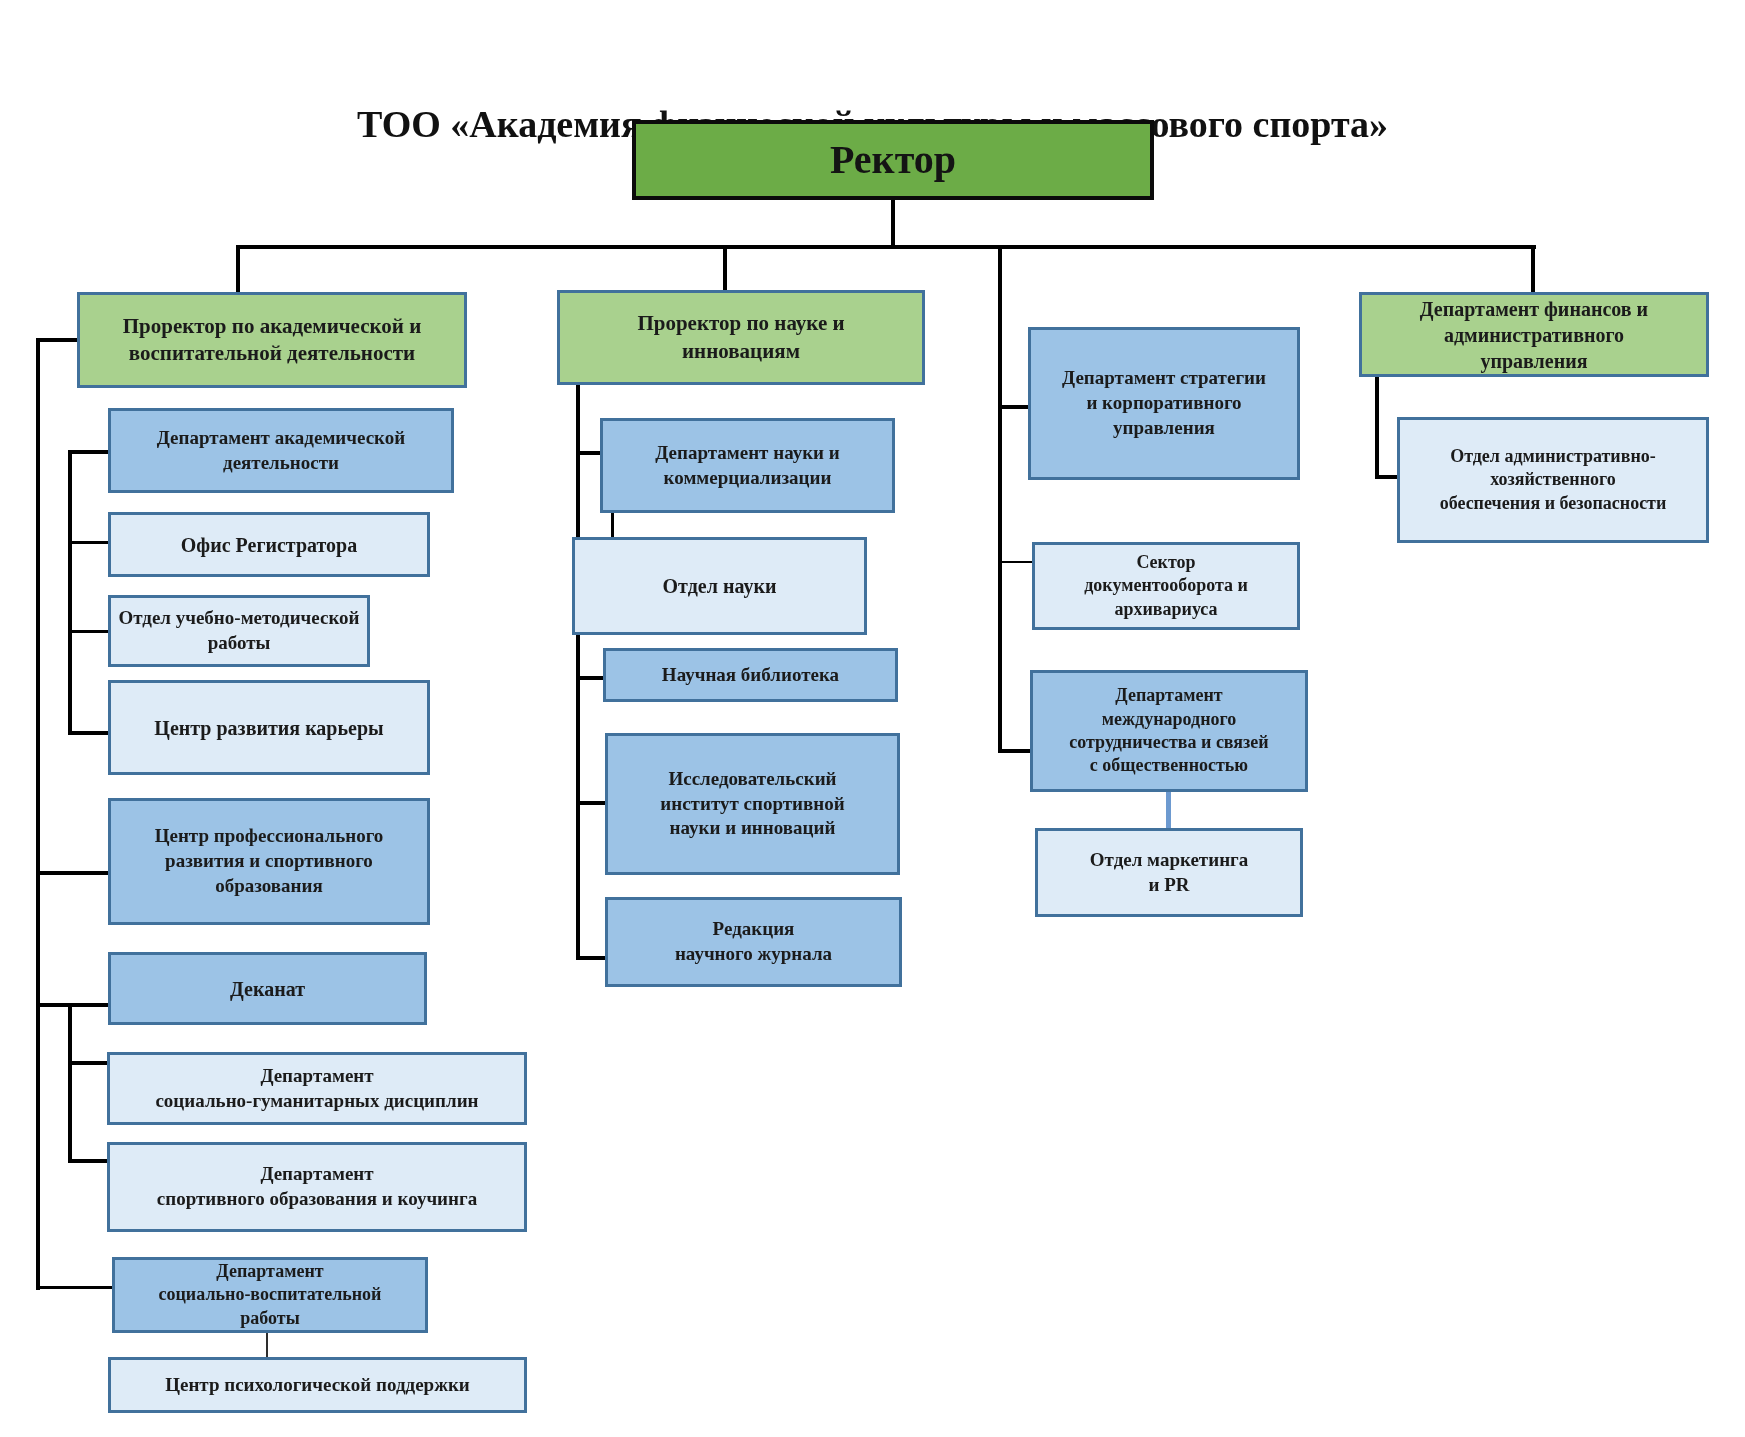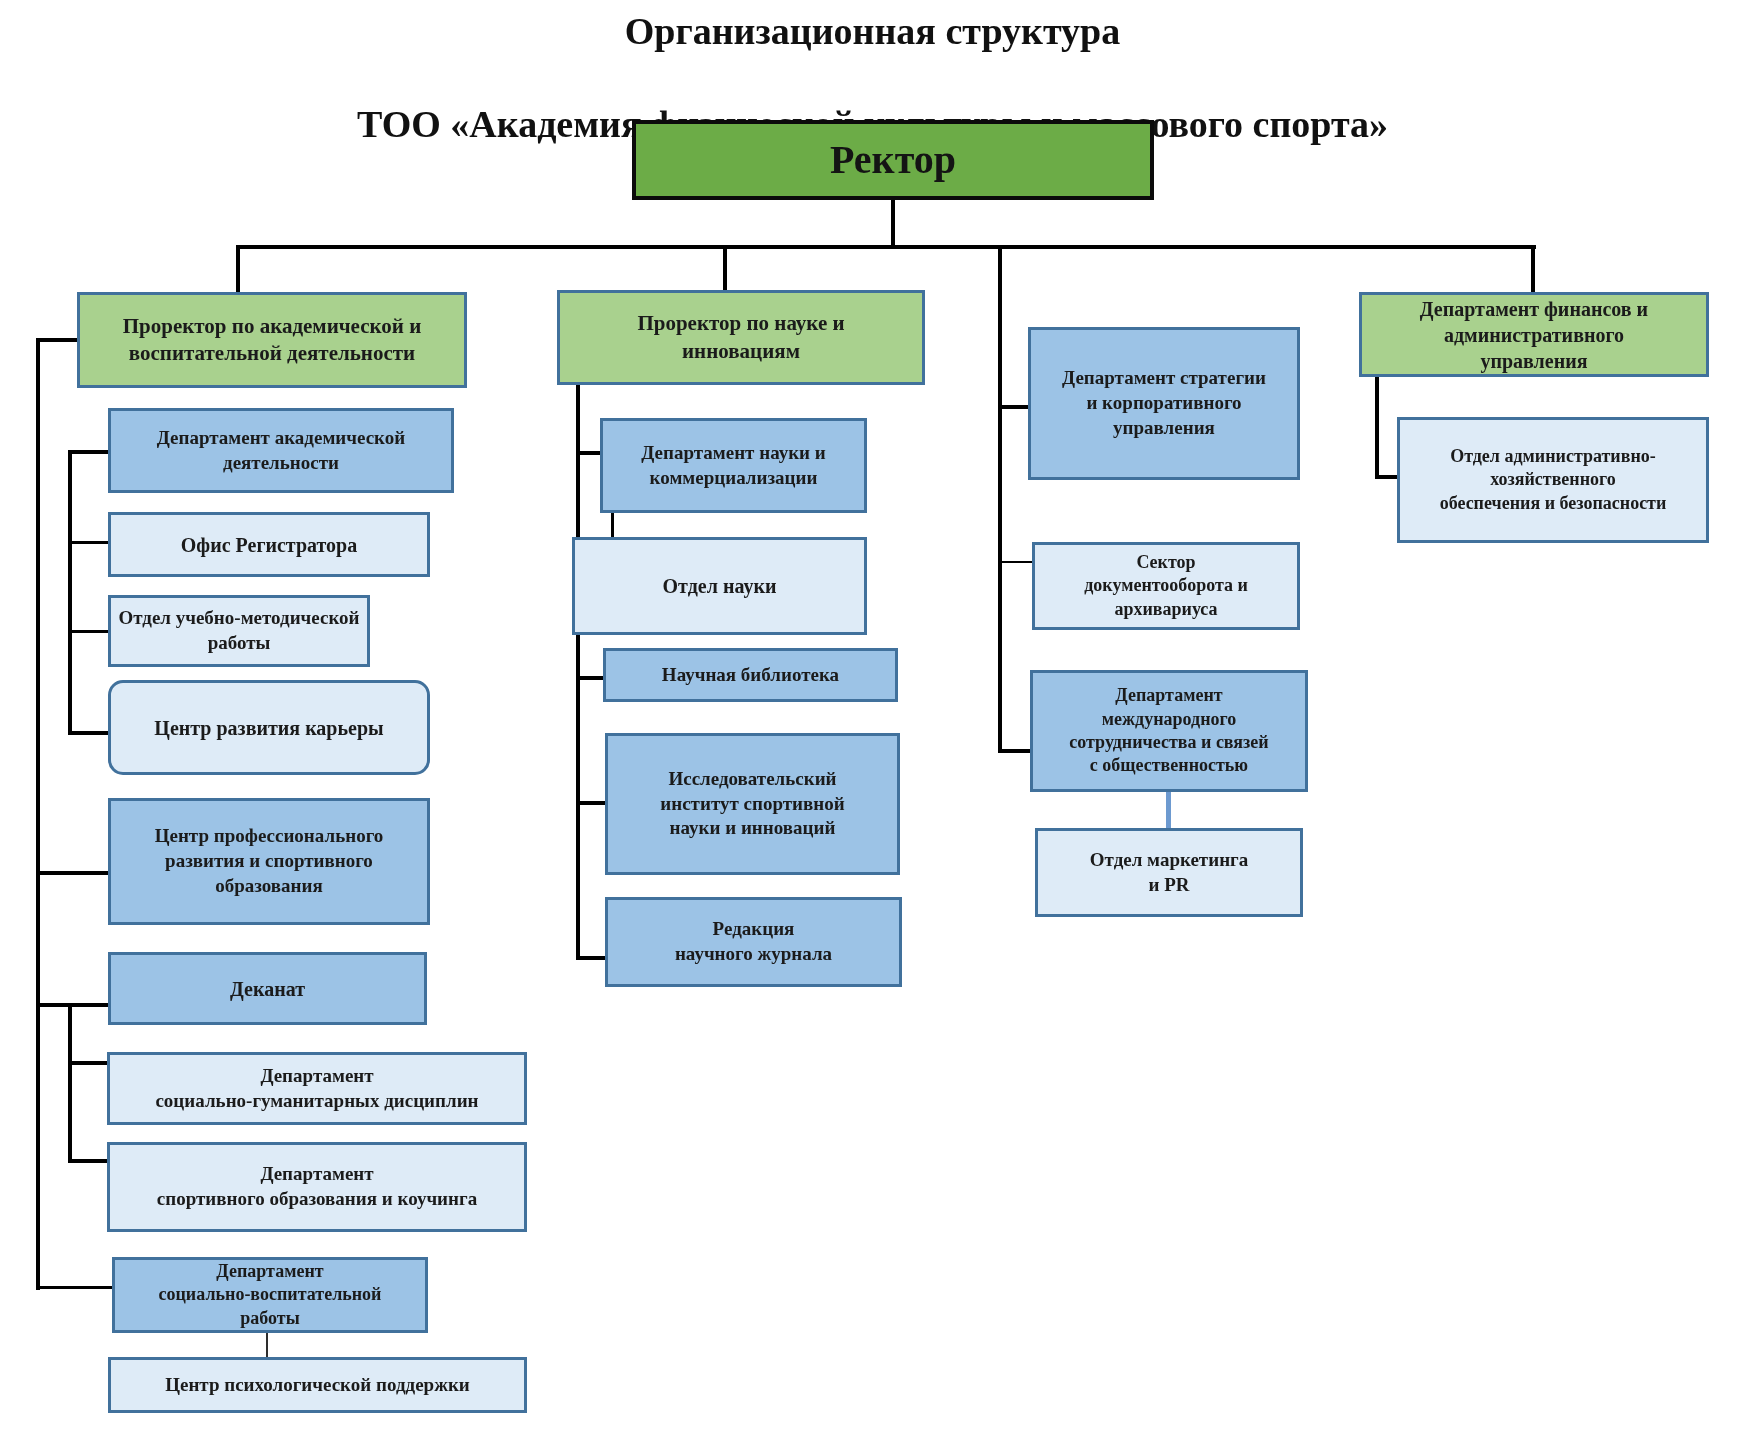--- a/index.html
+++ b/index.html
@@ -72,7 +72,7 @@
 <body>
 
 <div id="canvas">
-  <div class="chart-title"><span>Организационная структура</span><br>
+  <div class="chart-title"><br>
   <span>ТОО «Академия физической культуры и массового спорта»</span></div>
   <div id="connectors-layer">
       <div class="conn" style="left: 891px; top: 200px; width: 4px; height: 48px;"></div>

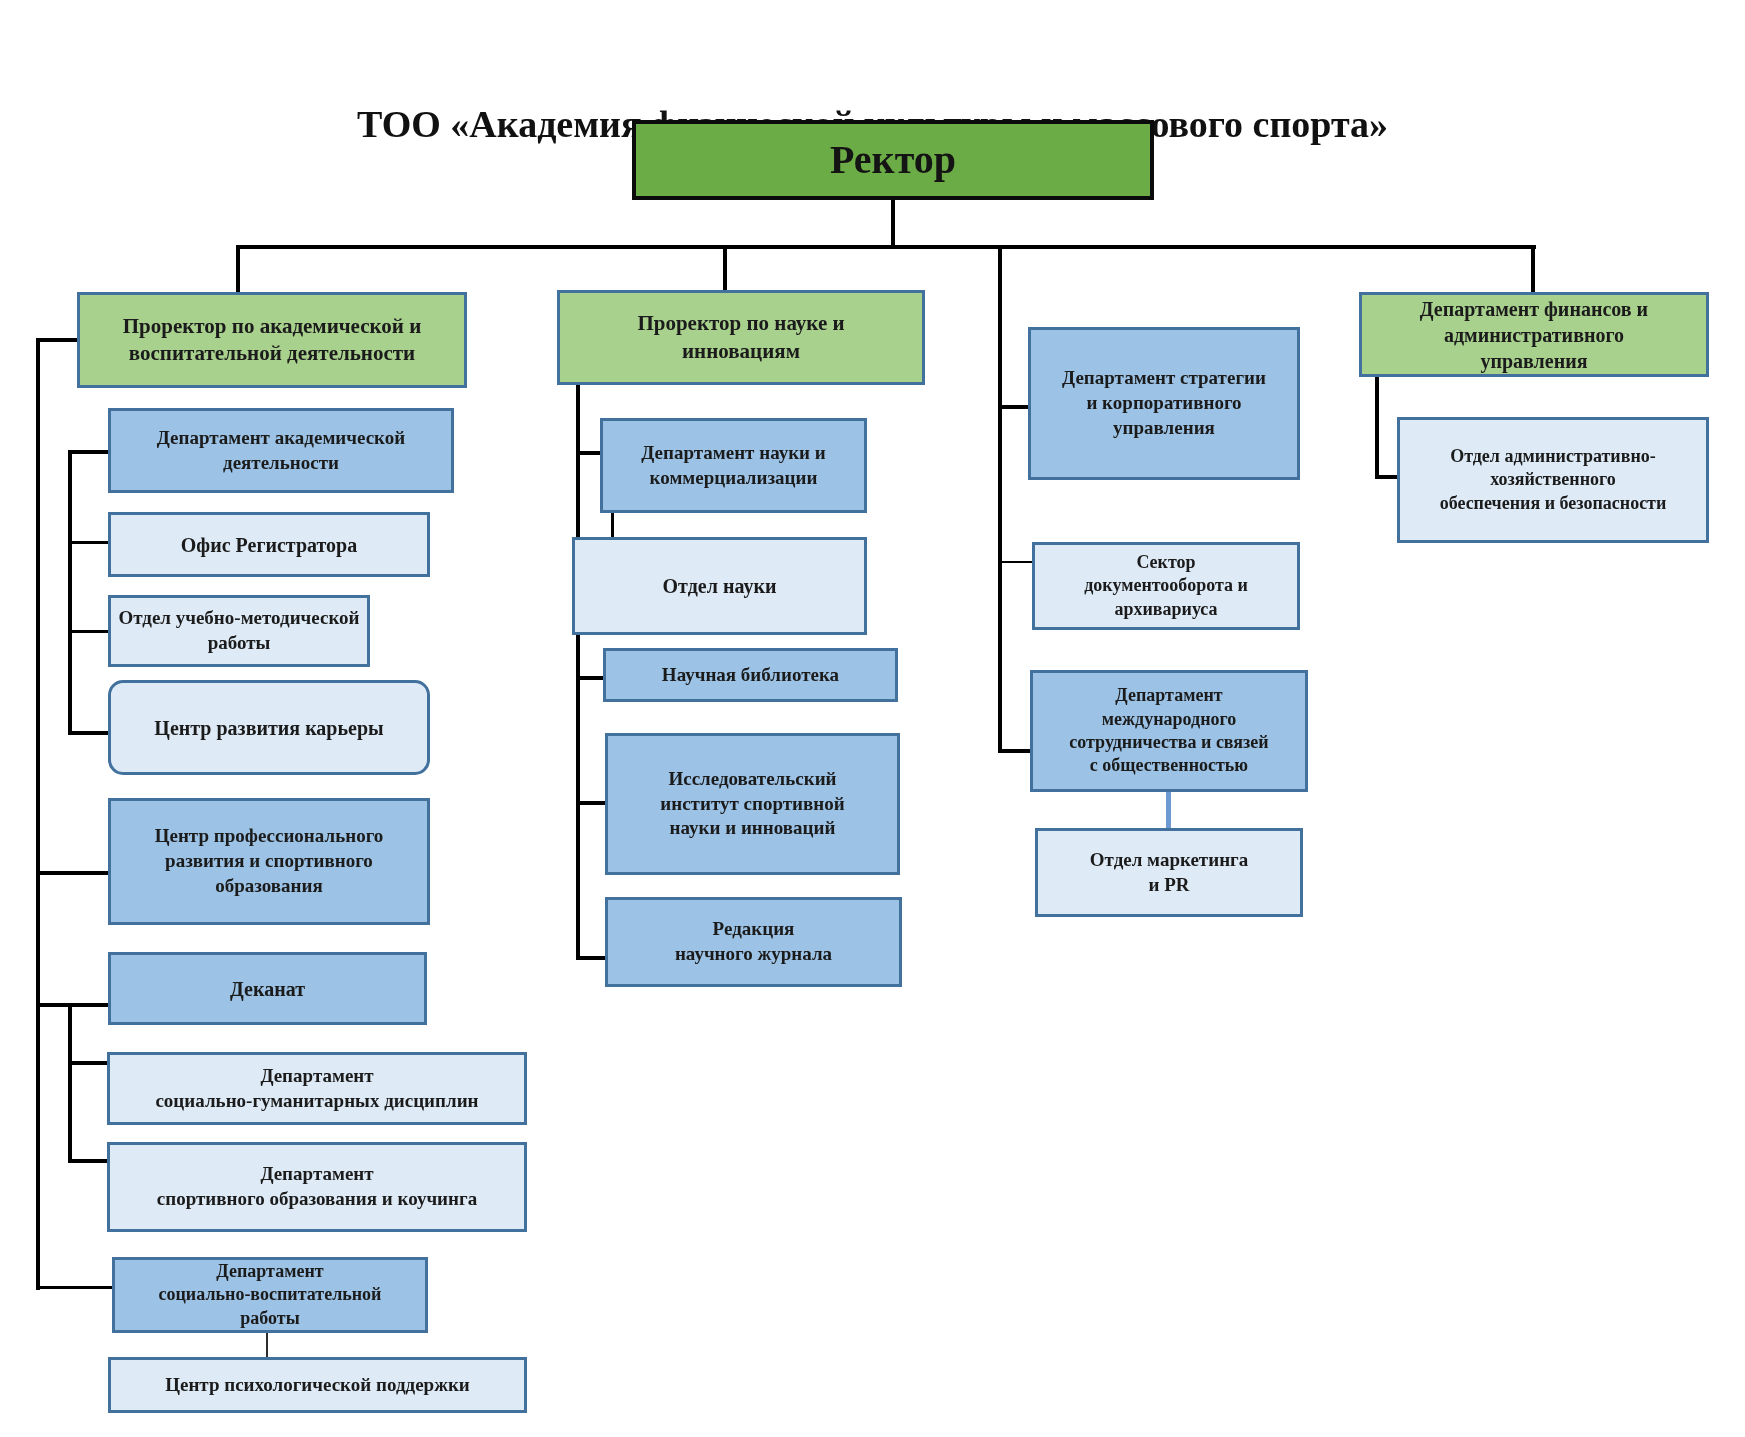--- a/index.html
+++ b/index.html
@@ -133,7 +133,7 @@
       <div class="node lightblue" style="left: 108px; top: 1357px; width: 419px; height: 56px; font-size: 19px;">Центр психологической поддержки</div>
       <div class="node green" style="left: 557px; top: 290px; width: 368px; height: 95px; font-size: 21px;">Проректор по науке и
 инновациям</div>
-      <div class="node blue" style="left: 600px; top: 418px; width: 267px; height: 95px; font-size: 19px;">Департамент науки и
+      <div class="node blue" style="left: 600px; top: 418px; width: 295px; height: 95px; font-size: 19px;">Департамент науки и
 коммерциализации</div>
       <div class="node lightblue" style="left: 572px; top: 537px; width: 295px; height: 98px; font-size: 20px;">Отдел науки</div>
       <div class="node blue" style="left: 603px; top: 648px; width: 295px; height: 54px; font-size: 19px; text-align: center;">Научная библиотека</div>

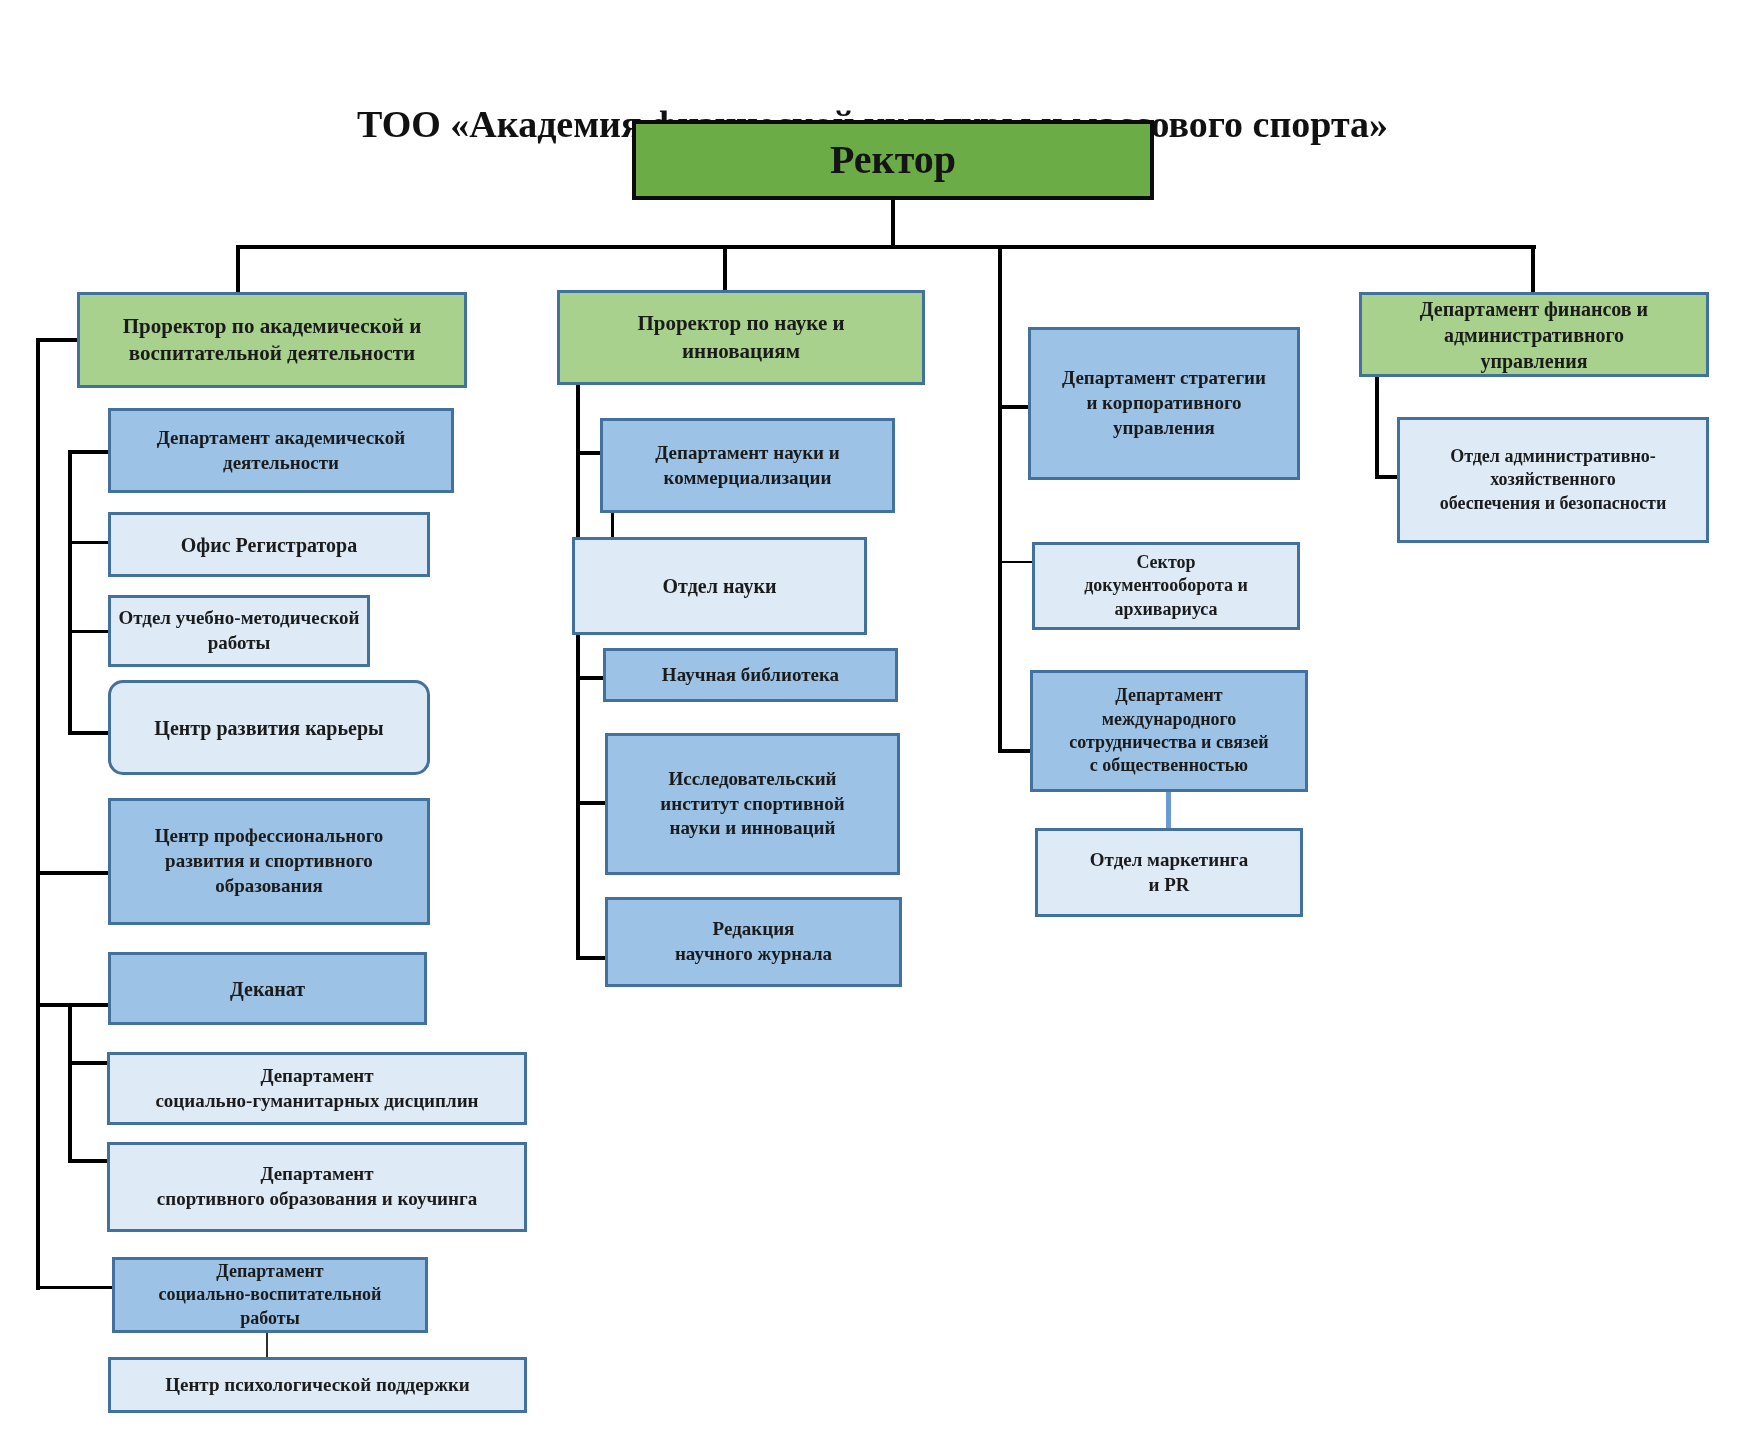--- a/index.html
+++ b/index.html
@@ -118,7 +118,7 @@
       <div class="node lightblue" style="left: 108px; top: 512px; width: 322px; height: 65px; font-size: 20px;">Офис Регистратора</div>
       <div class="node lightblue" style="left: 108px; top: 595px; width: 262px; height: 72px; font-size: 19px;">Отдел учебно-методической
 работы</div>
-      <div class="node lightblue" style="left: 108px; top: 680px; width: 322px; height: 95px; font-size: 20px; border-radius: 15px;">Центр развития карьеры</div>
+      <div class="node lightblue" style="left: 108px; top: 680px; width: 322px; height: 95px; font-size: 20px;">Центр развития карьеры</div>
       <div class="node blue" style="left: 108px; top: 798px; width: 322px; height: 127px; font-size: 19px;">Центр профессионального
 развития и спортивного
 образования</div>

